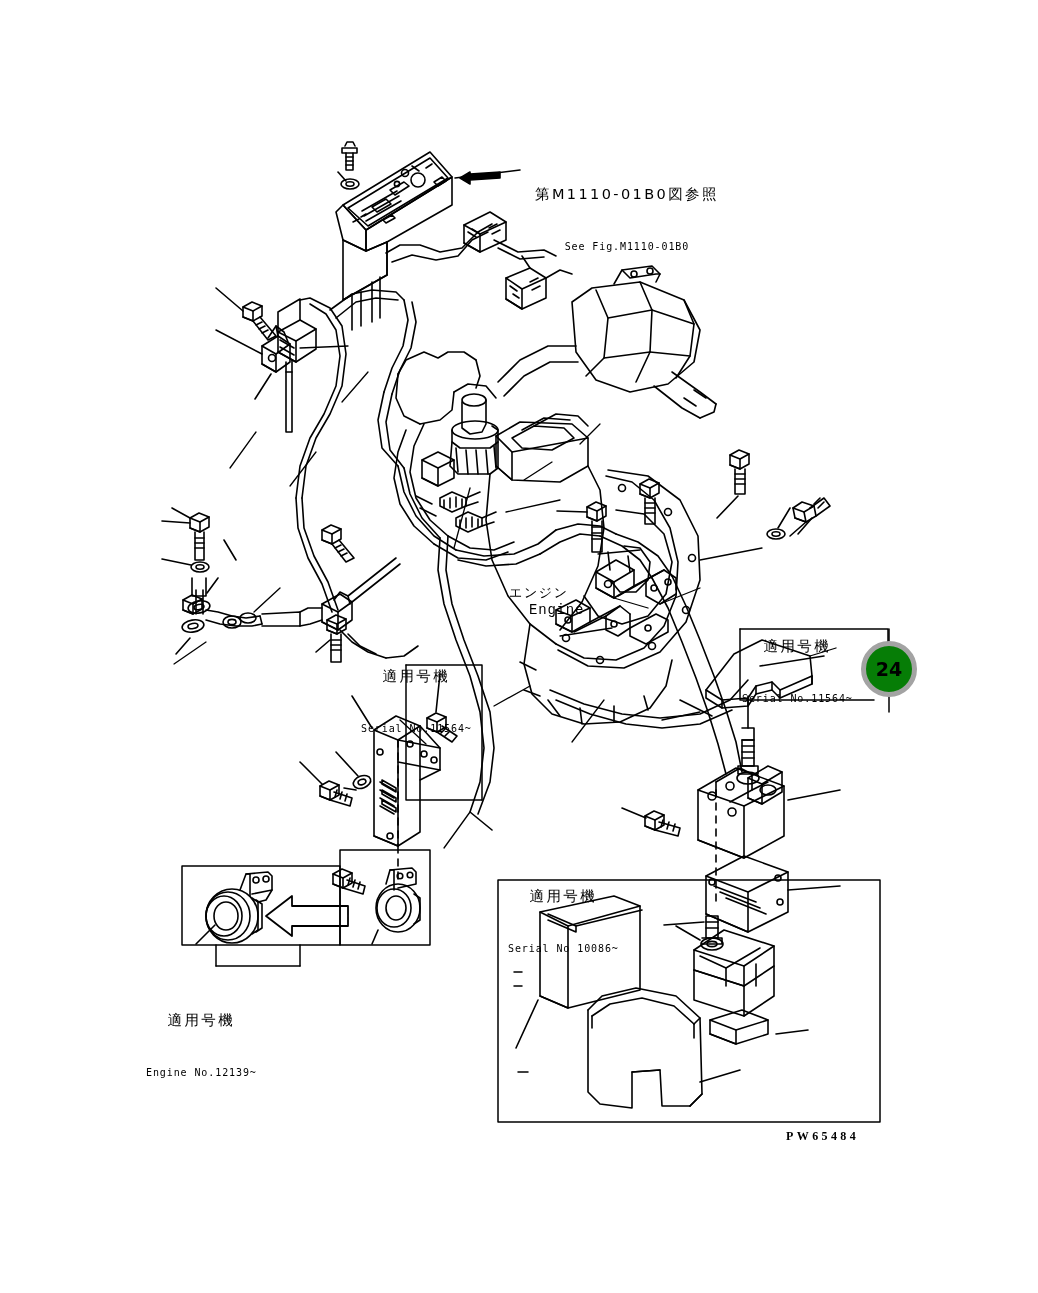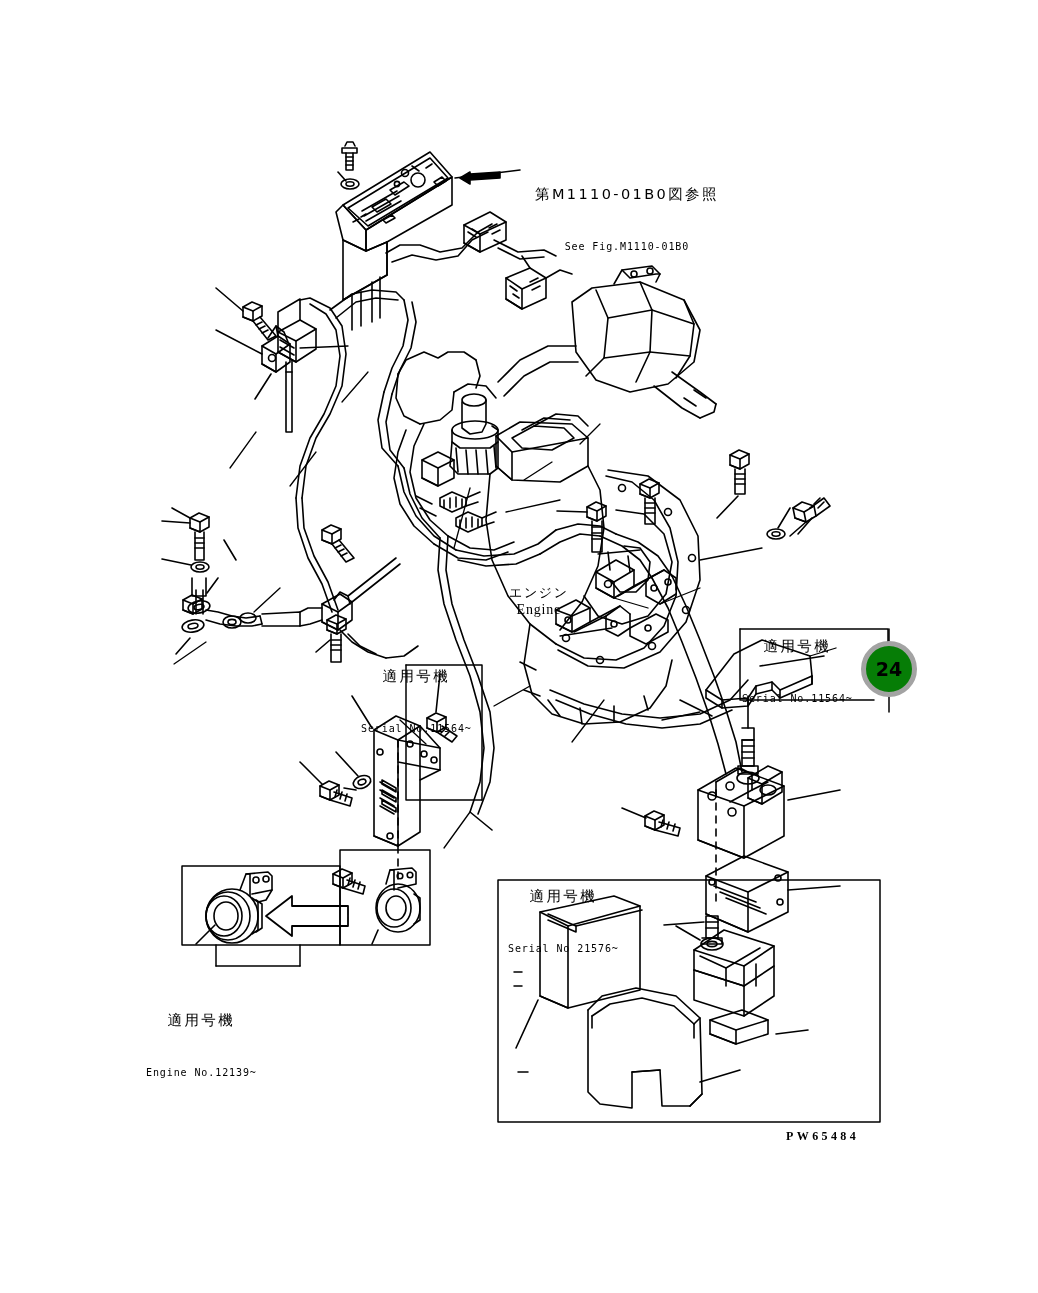--- a/index.html
+++ b/index.html
@@ -53,7 +53,6 @@
     position: absolute;
     left: 509px;
     top: 584px;
-    text-align: center;
   }
   #engine-label .jp {
     font-family: "DejaVu Sans", "Liberation Sans", sans-serif;

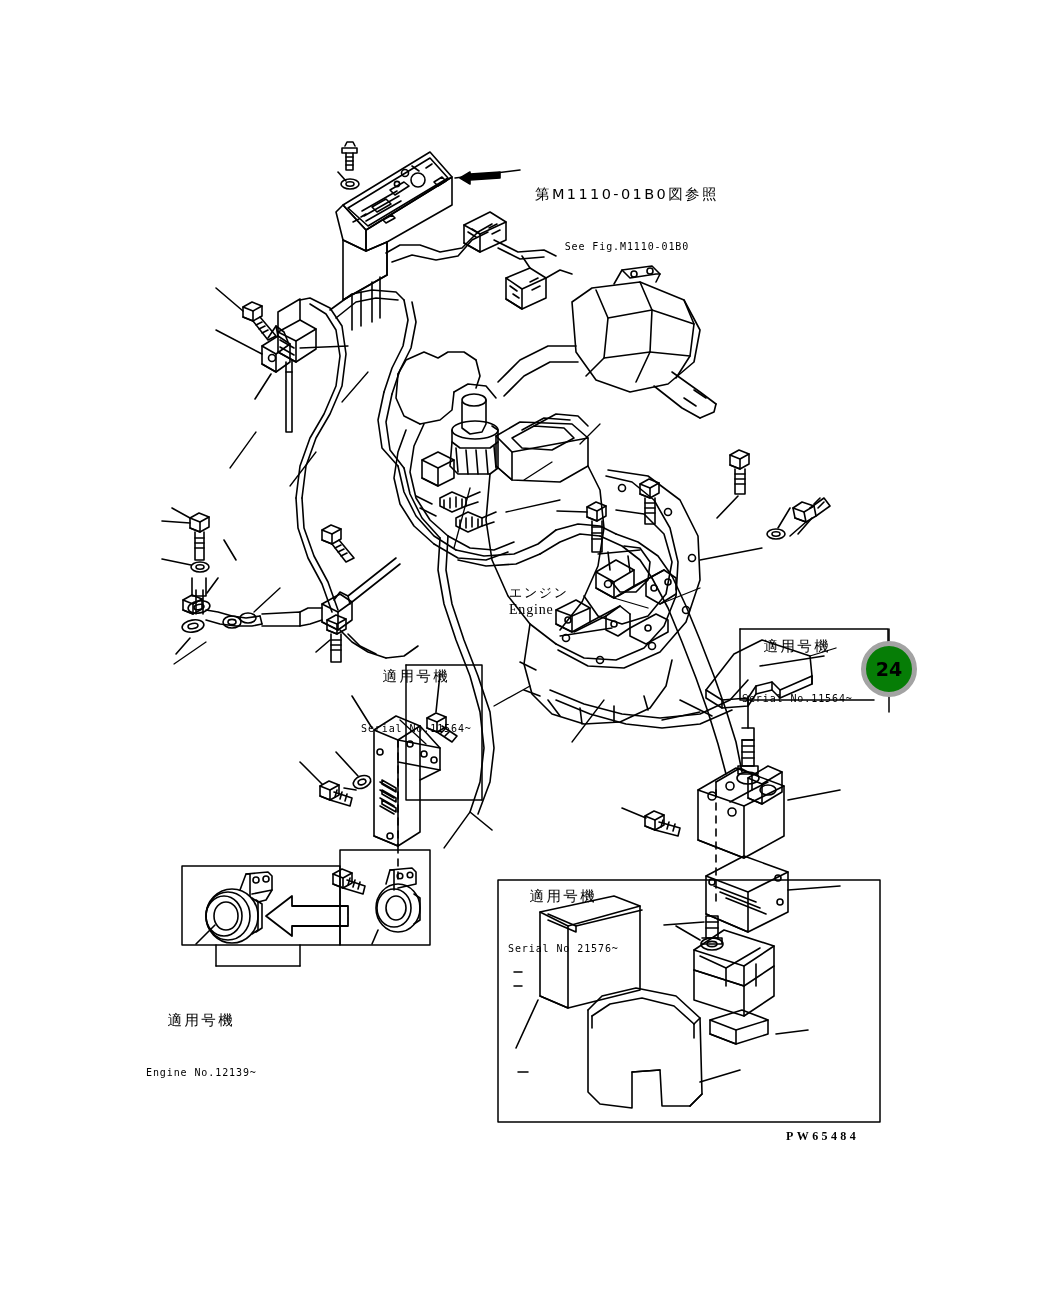--- a/index.html
+++ b/index.html
@@ -61,10 +61,11 @@
     display: block;
   }
   #engine-label .en {
-    font-family: Liberation Serif, serif;
+    font-family: Liberation Mono, monospace;
     font-size: 14px;
     letter-spacing: 0.8px;
     display: block;
+    margin-left: 20px;
   }
 
   #figure-code {

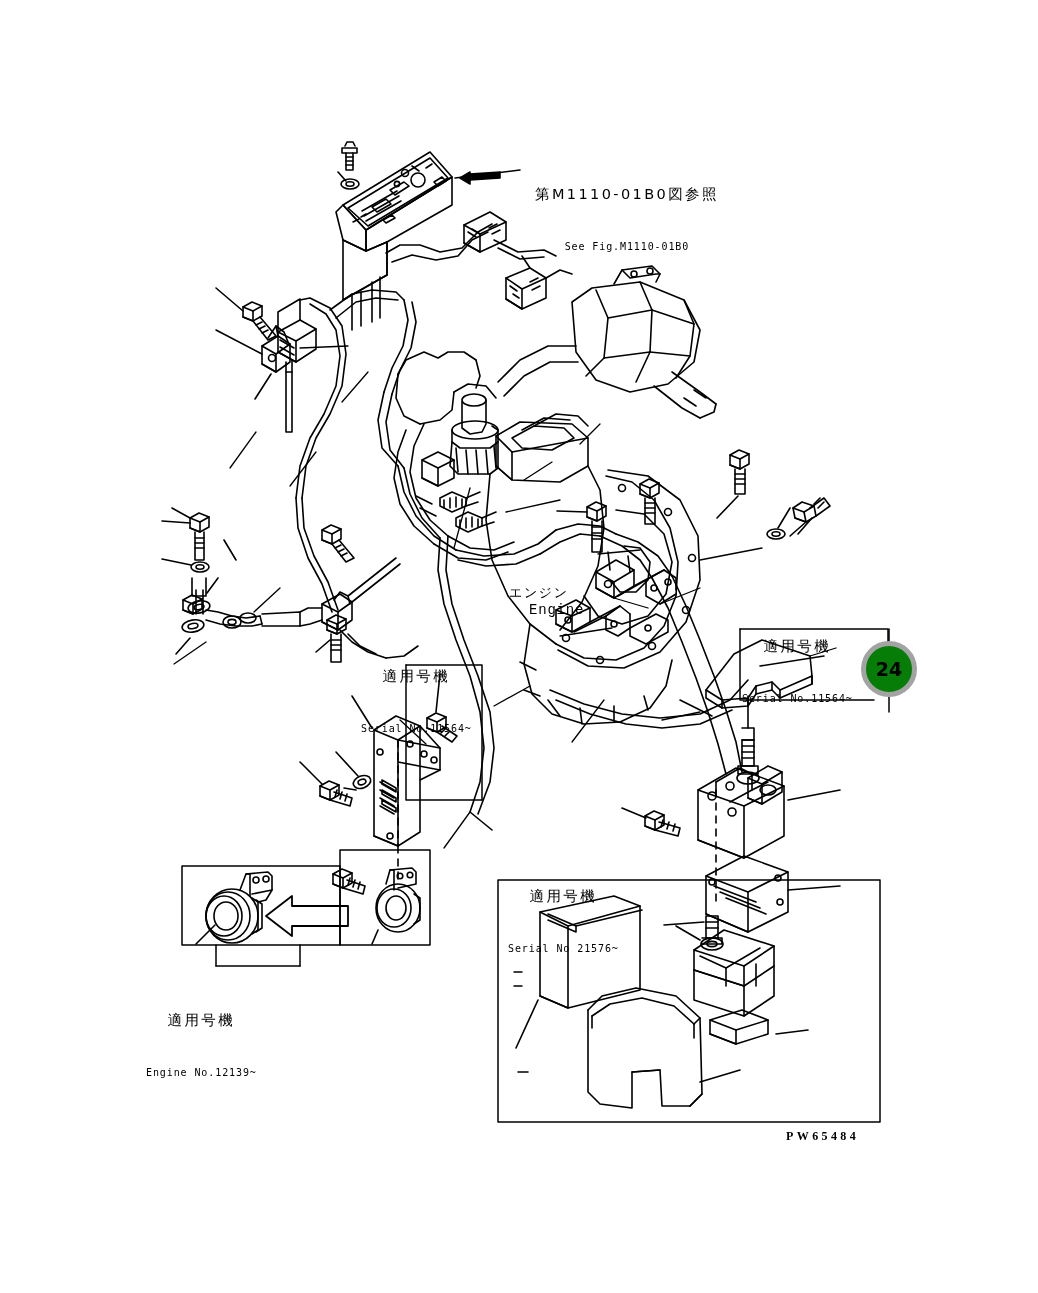--- a/index.html
+++ b/index.html
@@ -683,7 +683,7 @@
 
   <div class="lbl" id="serial-bottom-label" style="left:508px; top:850px;">
     <span class="jp">適用号機</span>
-    <span class="en">Serial No 21576~</span>
+    <span class="en">Serial No 10086~</span>
   </div>
 
   <div class="lbl" id="serial-horn-label" style="left:146px; top:974px;">

